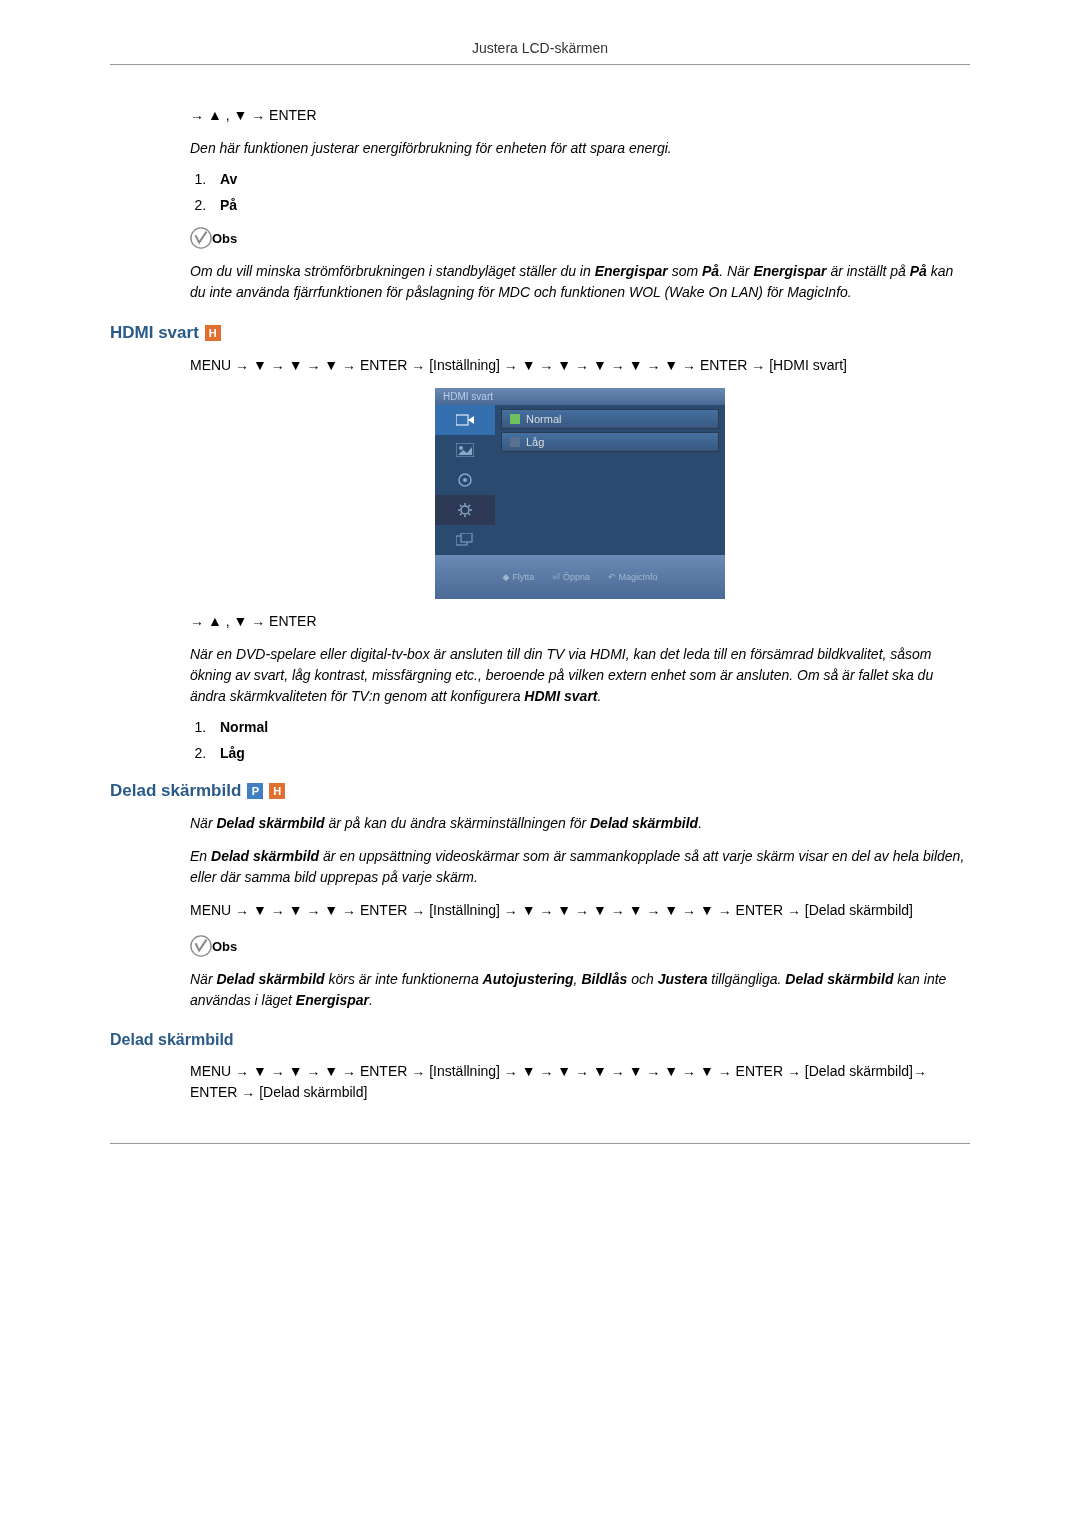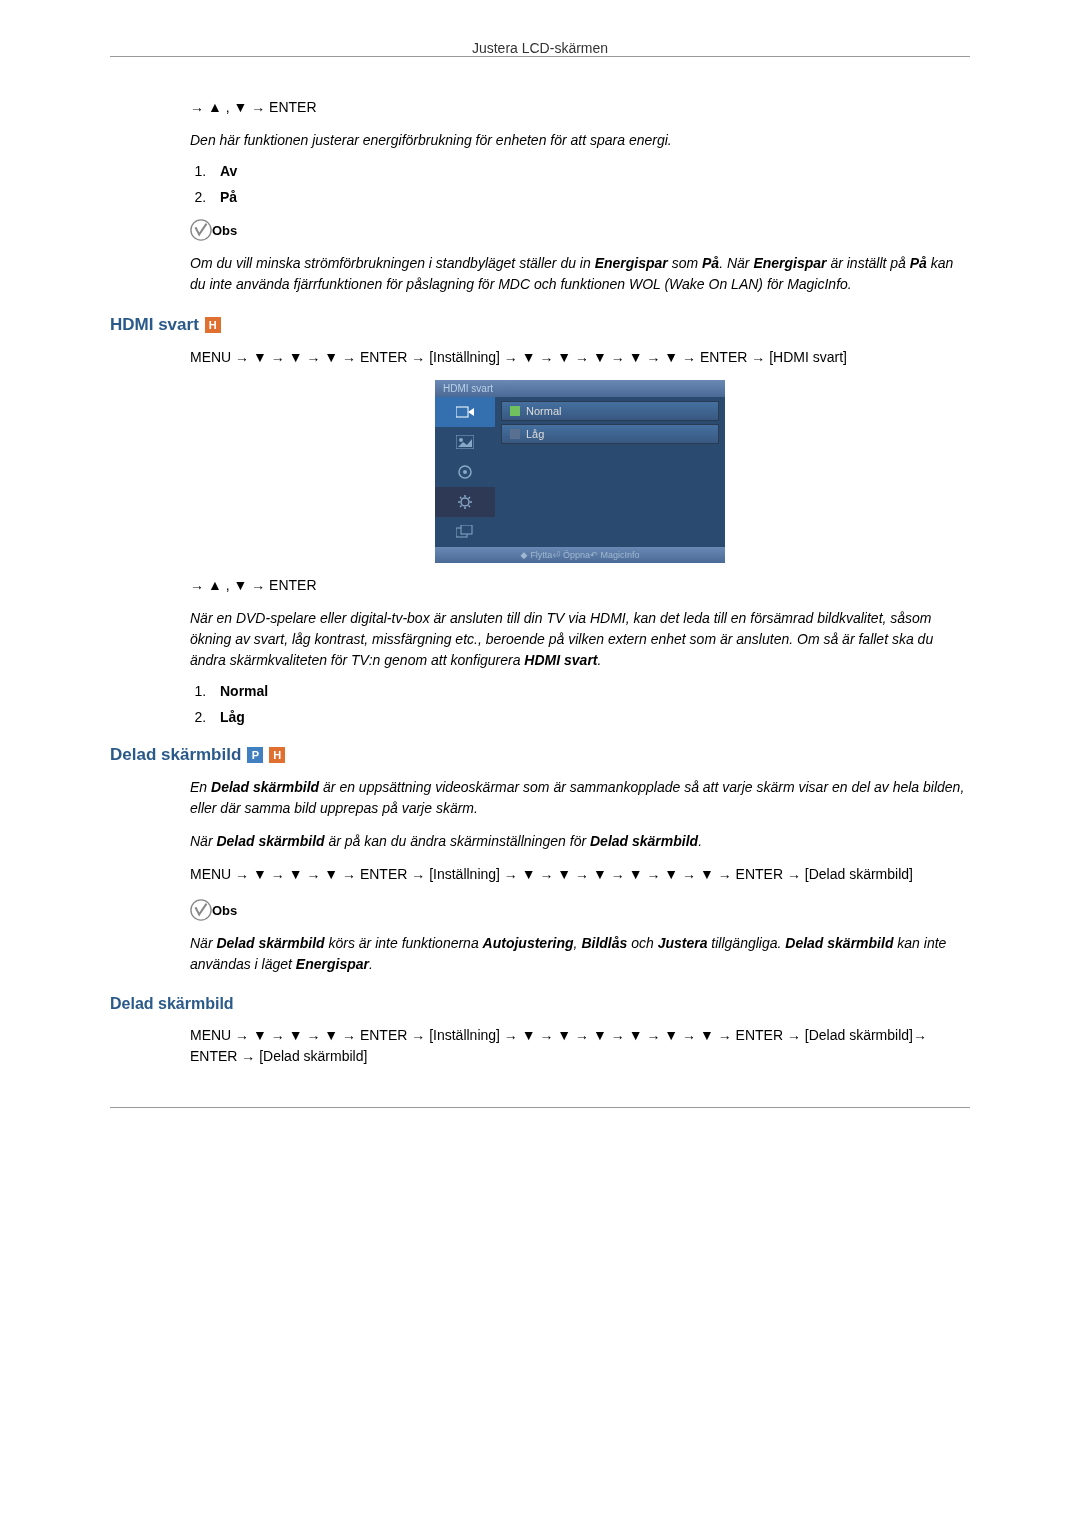--- a/index.html
+++ b/index.html
@@ -18,6 +18,7 @@
     .header {
       text-align: center;
       border-bottom: 1px solid #999;
+      padding-bottom: 8px;
       margin-bottom: 40px;
       font-size: 14px;
       color: #333;

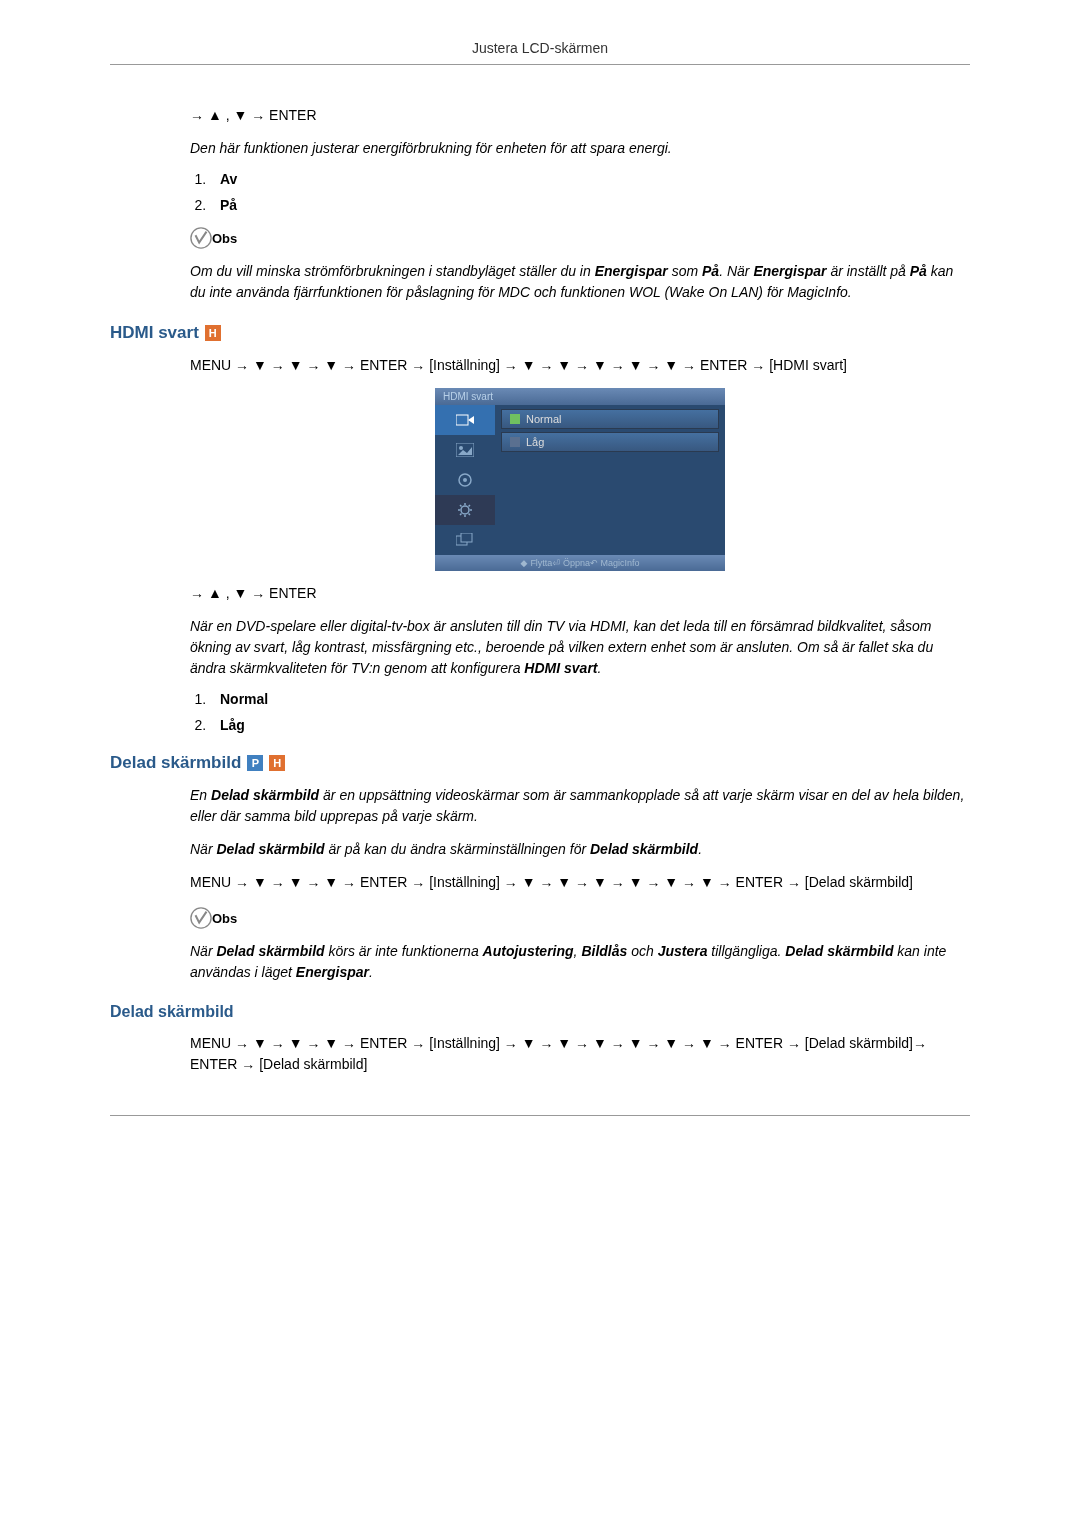--- a/index.html
+++ b/index.html
@@ -150,8 +150,9 @@
       background: linear-gradient(#6a8ab5, #4a6a95);
       color: #a0b8d0;
       font-size: 9px;
-      padding: 3px 8px;
-      display: flex;
+      padding: 17px 8px;
+      display: flex;
+      gap: 18px;
       justify-content: center;
     }
     .menu-footer span::before {

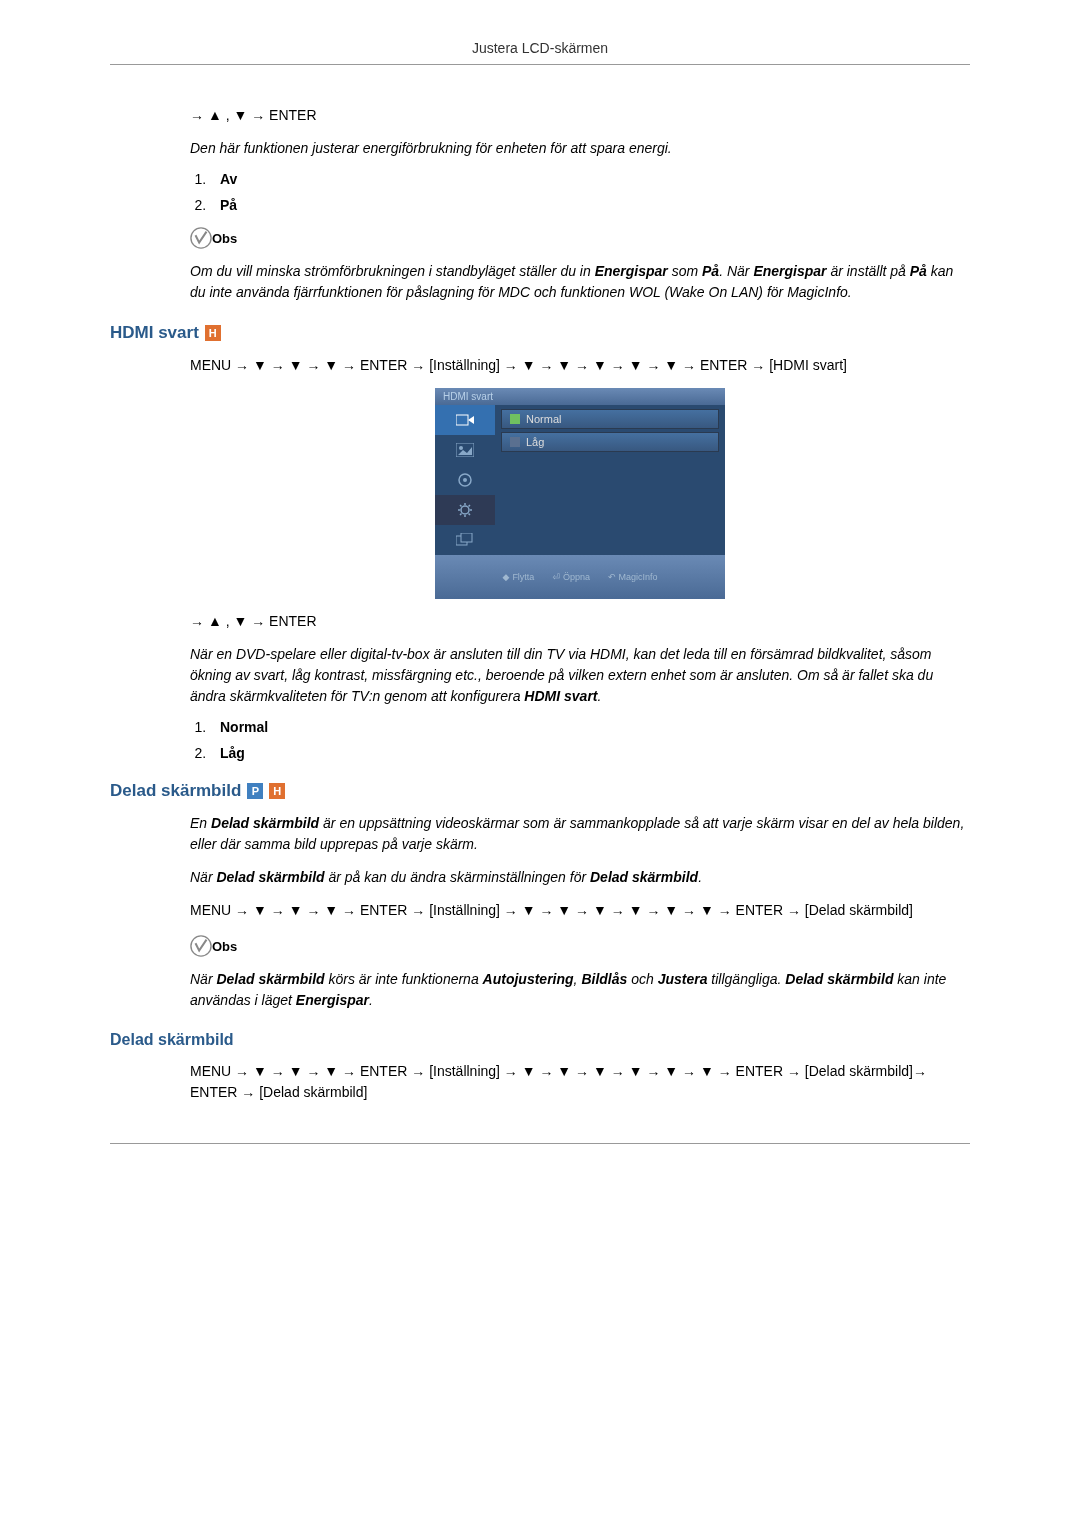--- a/index.html
+++ b/index.html
@@ -268,10 +268,10 @@
       <span class="badge badge-h">H</span>
     </div>
     <p class="para">
+      När <b>Delad skärmbild</b> är på kan du ändra skärminställningen för <b>Delad skärmbild</b>.
+    </p>
+    <p class="para">
       En <b>Delad skärmbild</b> är en uppsättning videoskärmar som är sammankopplade så att varje skärm visar en del av hela bilden, eller där samma bild upprepas på varje skärm.
-    </p>
-    <p class="para">
-      När <b>Delad skärmbild</b> är på kan du ändra skärminställningen för <b>Delad skärmbild</b>.
     </p>
     <div class="nav-seq">MENU → ▼ → ▼ → ▼ → ENTER → [Inställning] → ▼ → ▼ → ▼ → ▼ → ▼ → ▼ → ENTER → [Delad skärmbild]</div>
     <div class="note-row">

